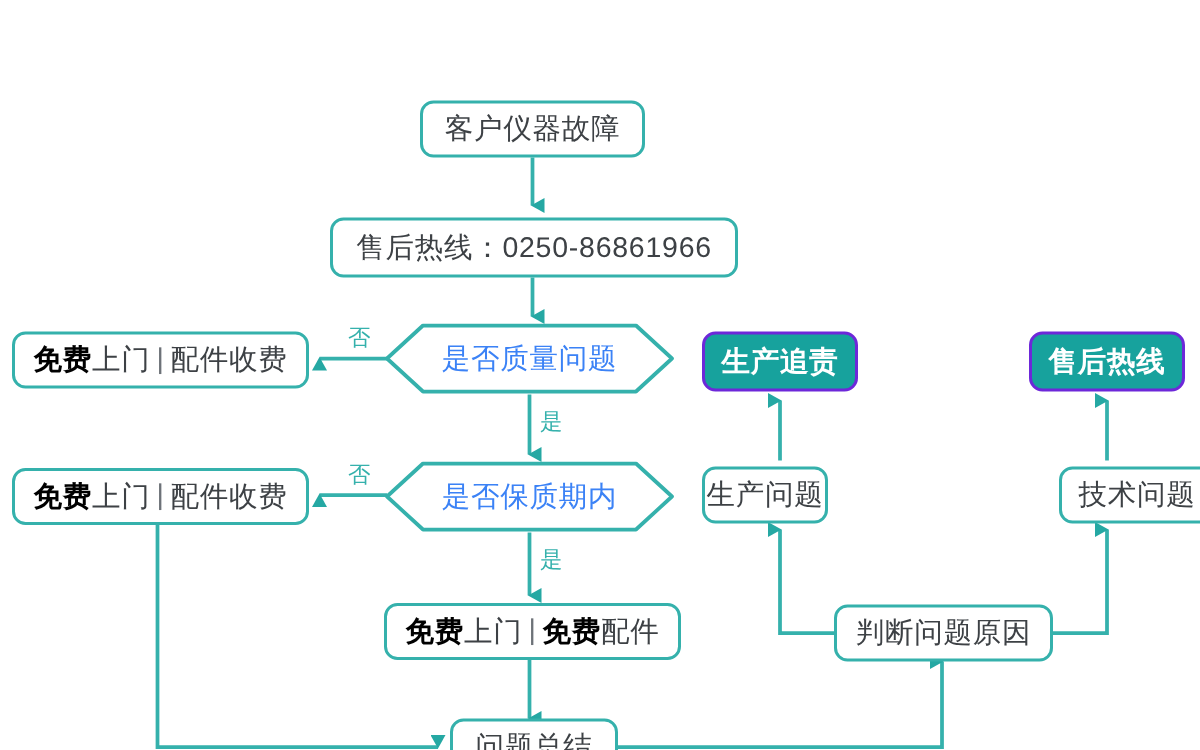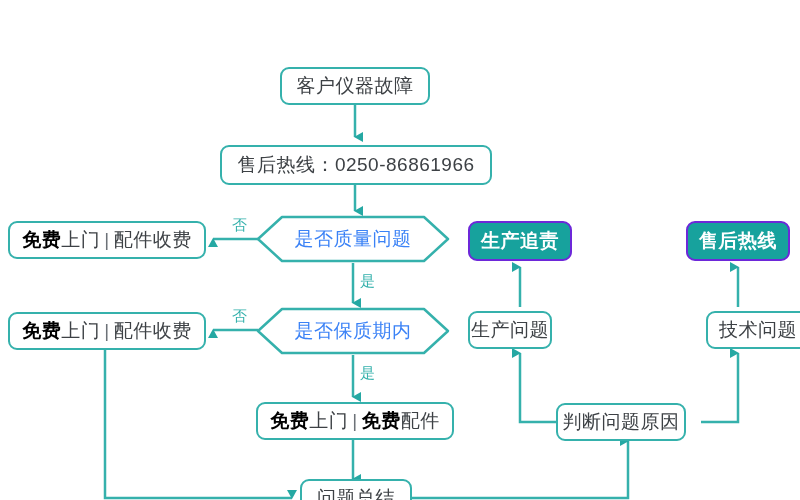--- a/index.html
+++ b/index.html
@@ -183,7 +183,7 @@
       <span>配件</span>
   </div>
 
-  <div class="node node-box" style="left:556px; top:358px; width:130px; height:38px;text-align:center;">
+  <div class="node node-box" style="left:556px; top:358px; width:146px; height:38px;text-align:center;">
     <span>判断问题原因</span>
   </div>
 

